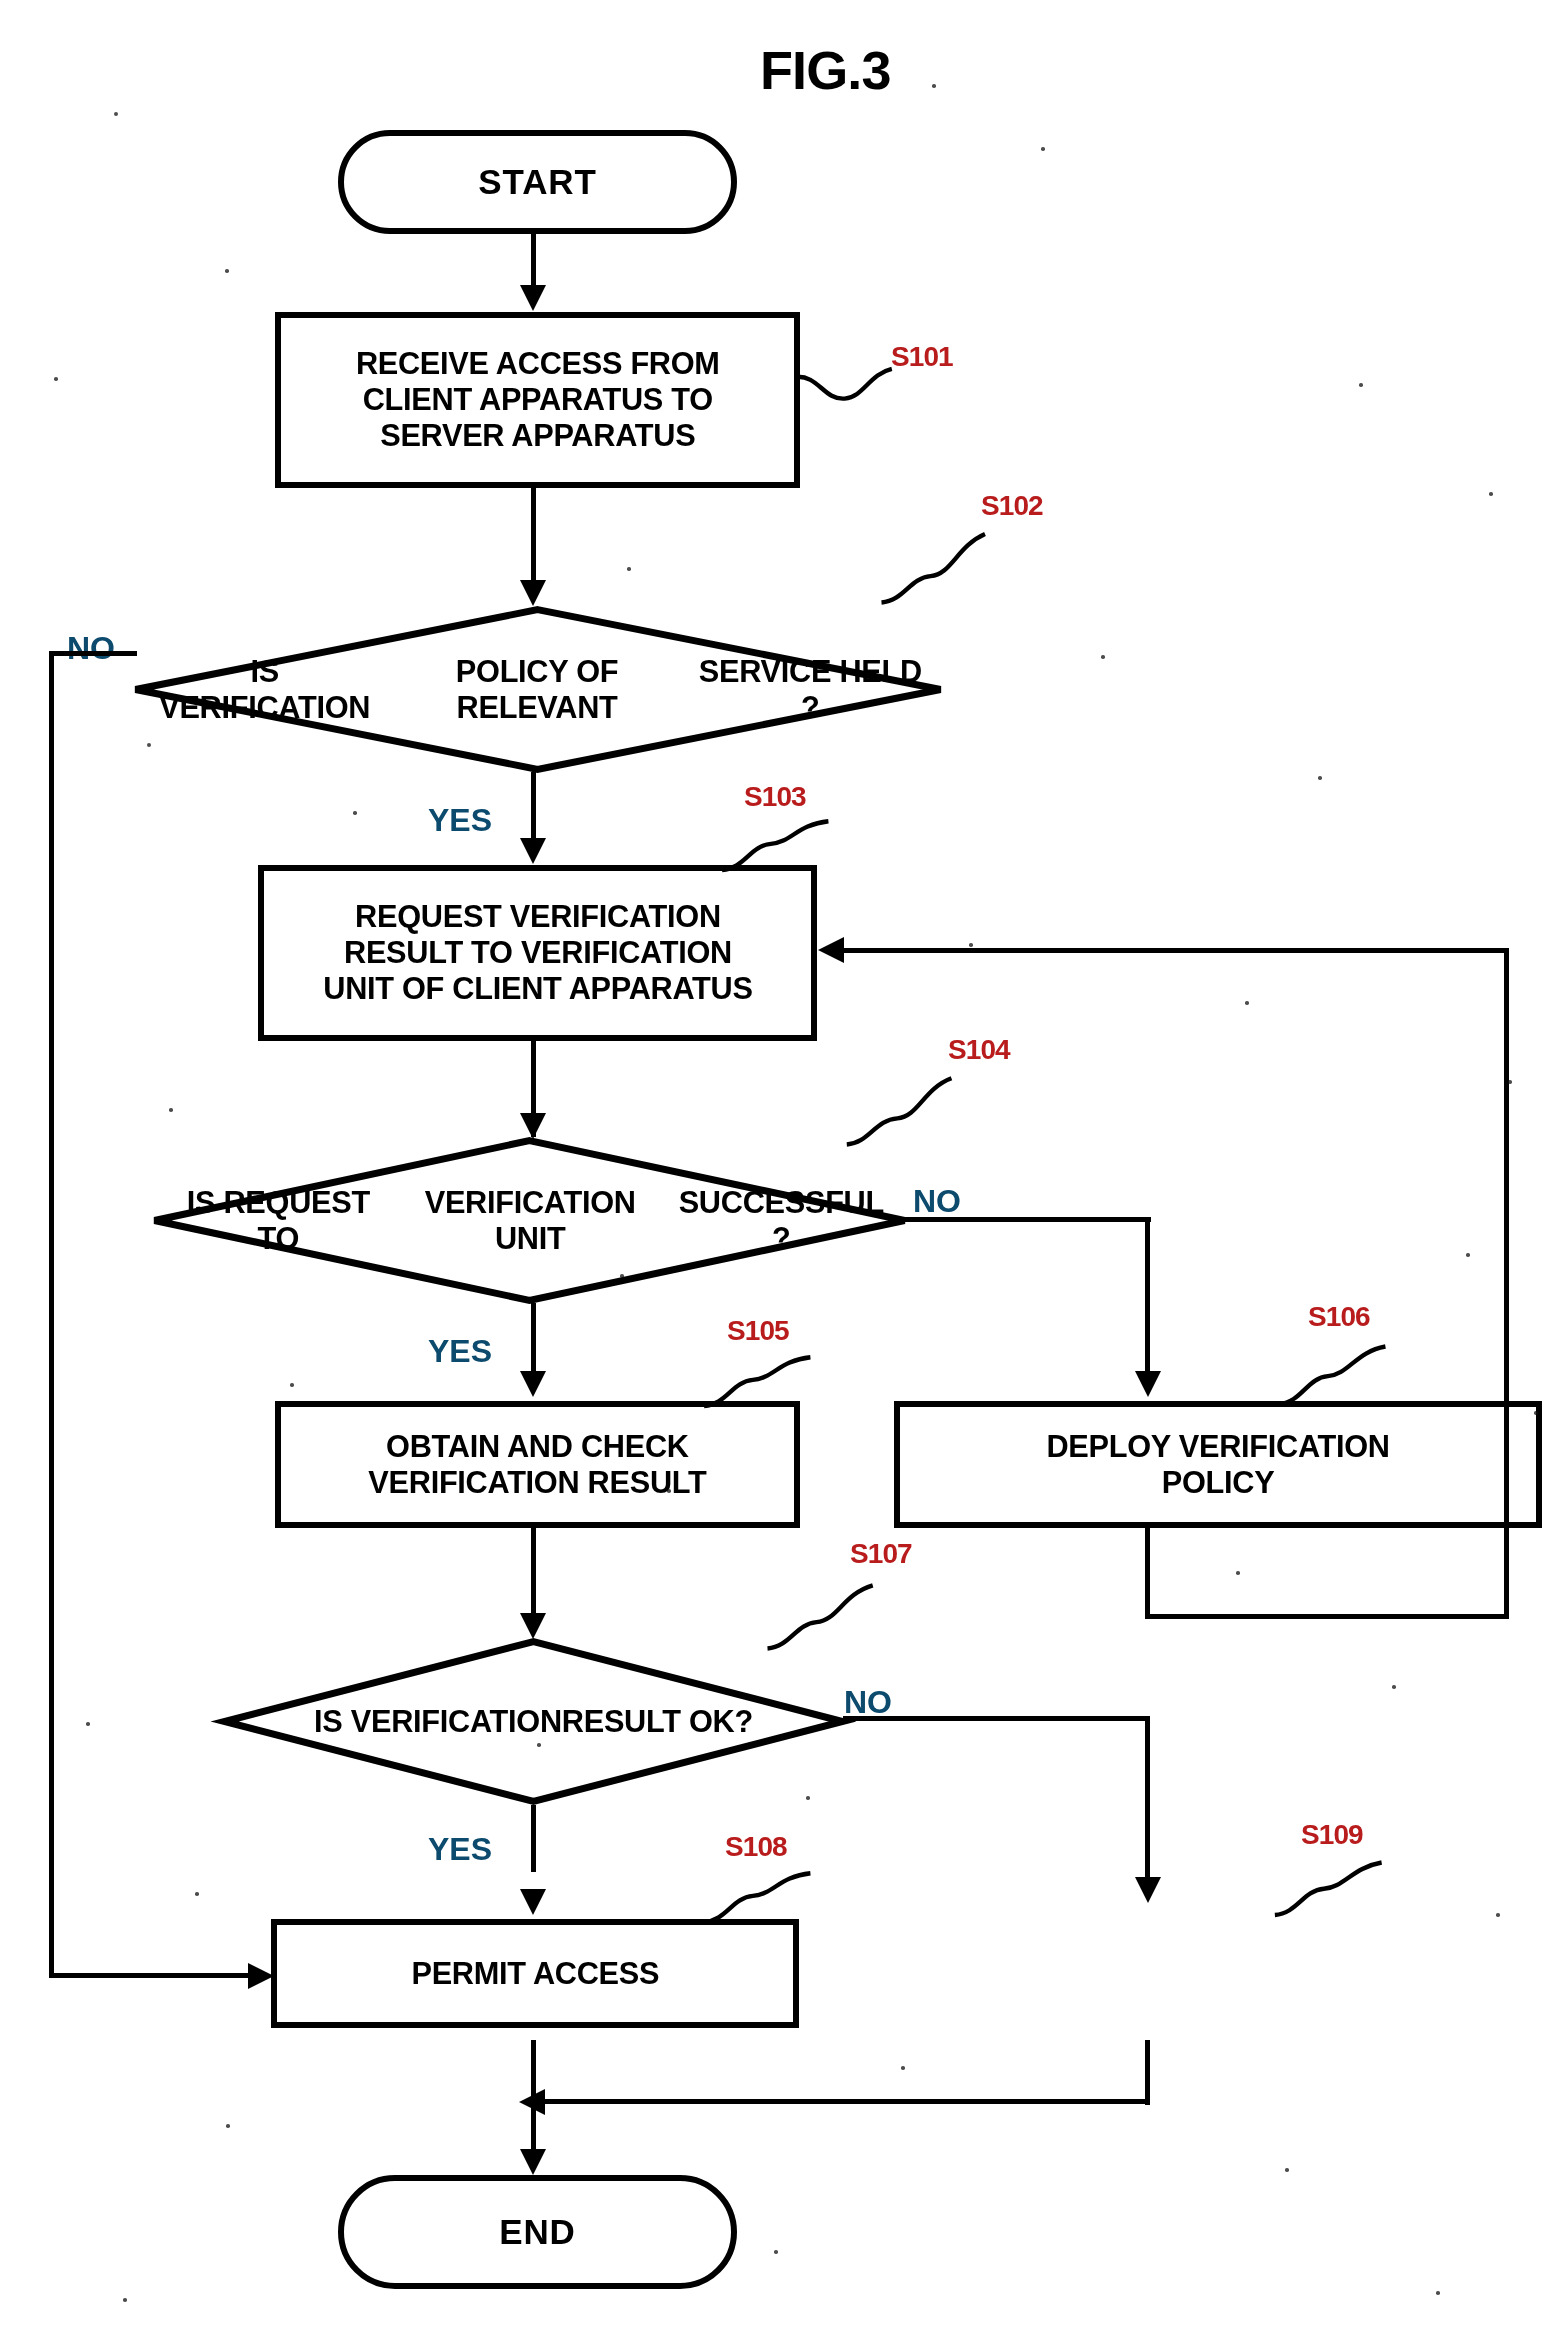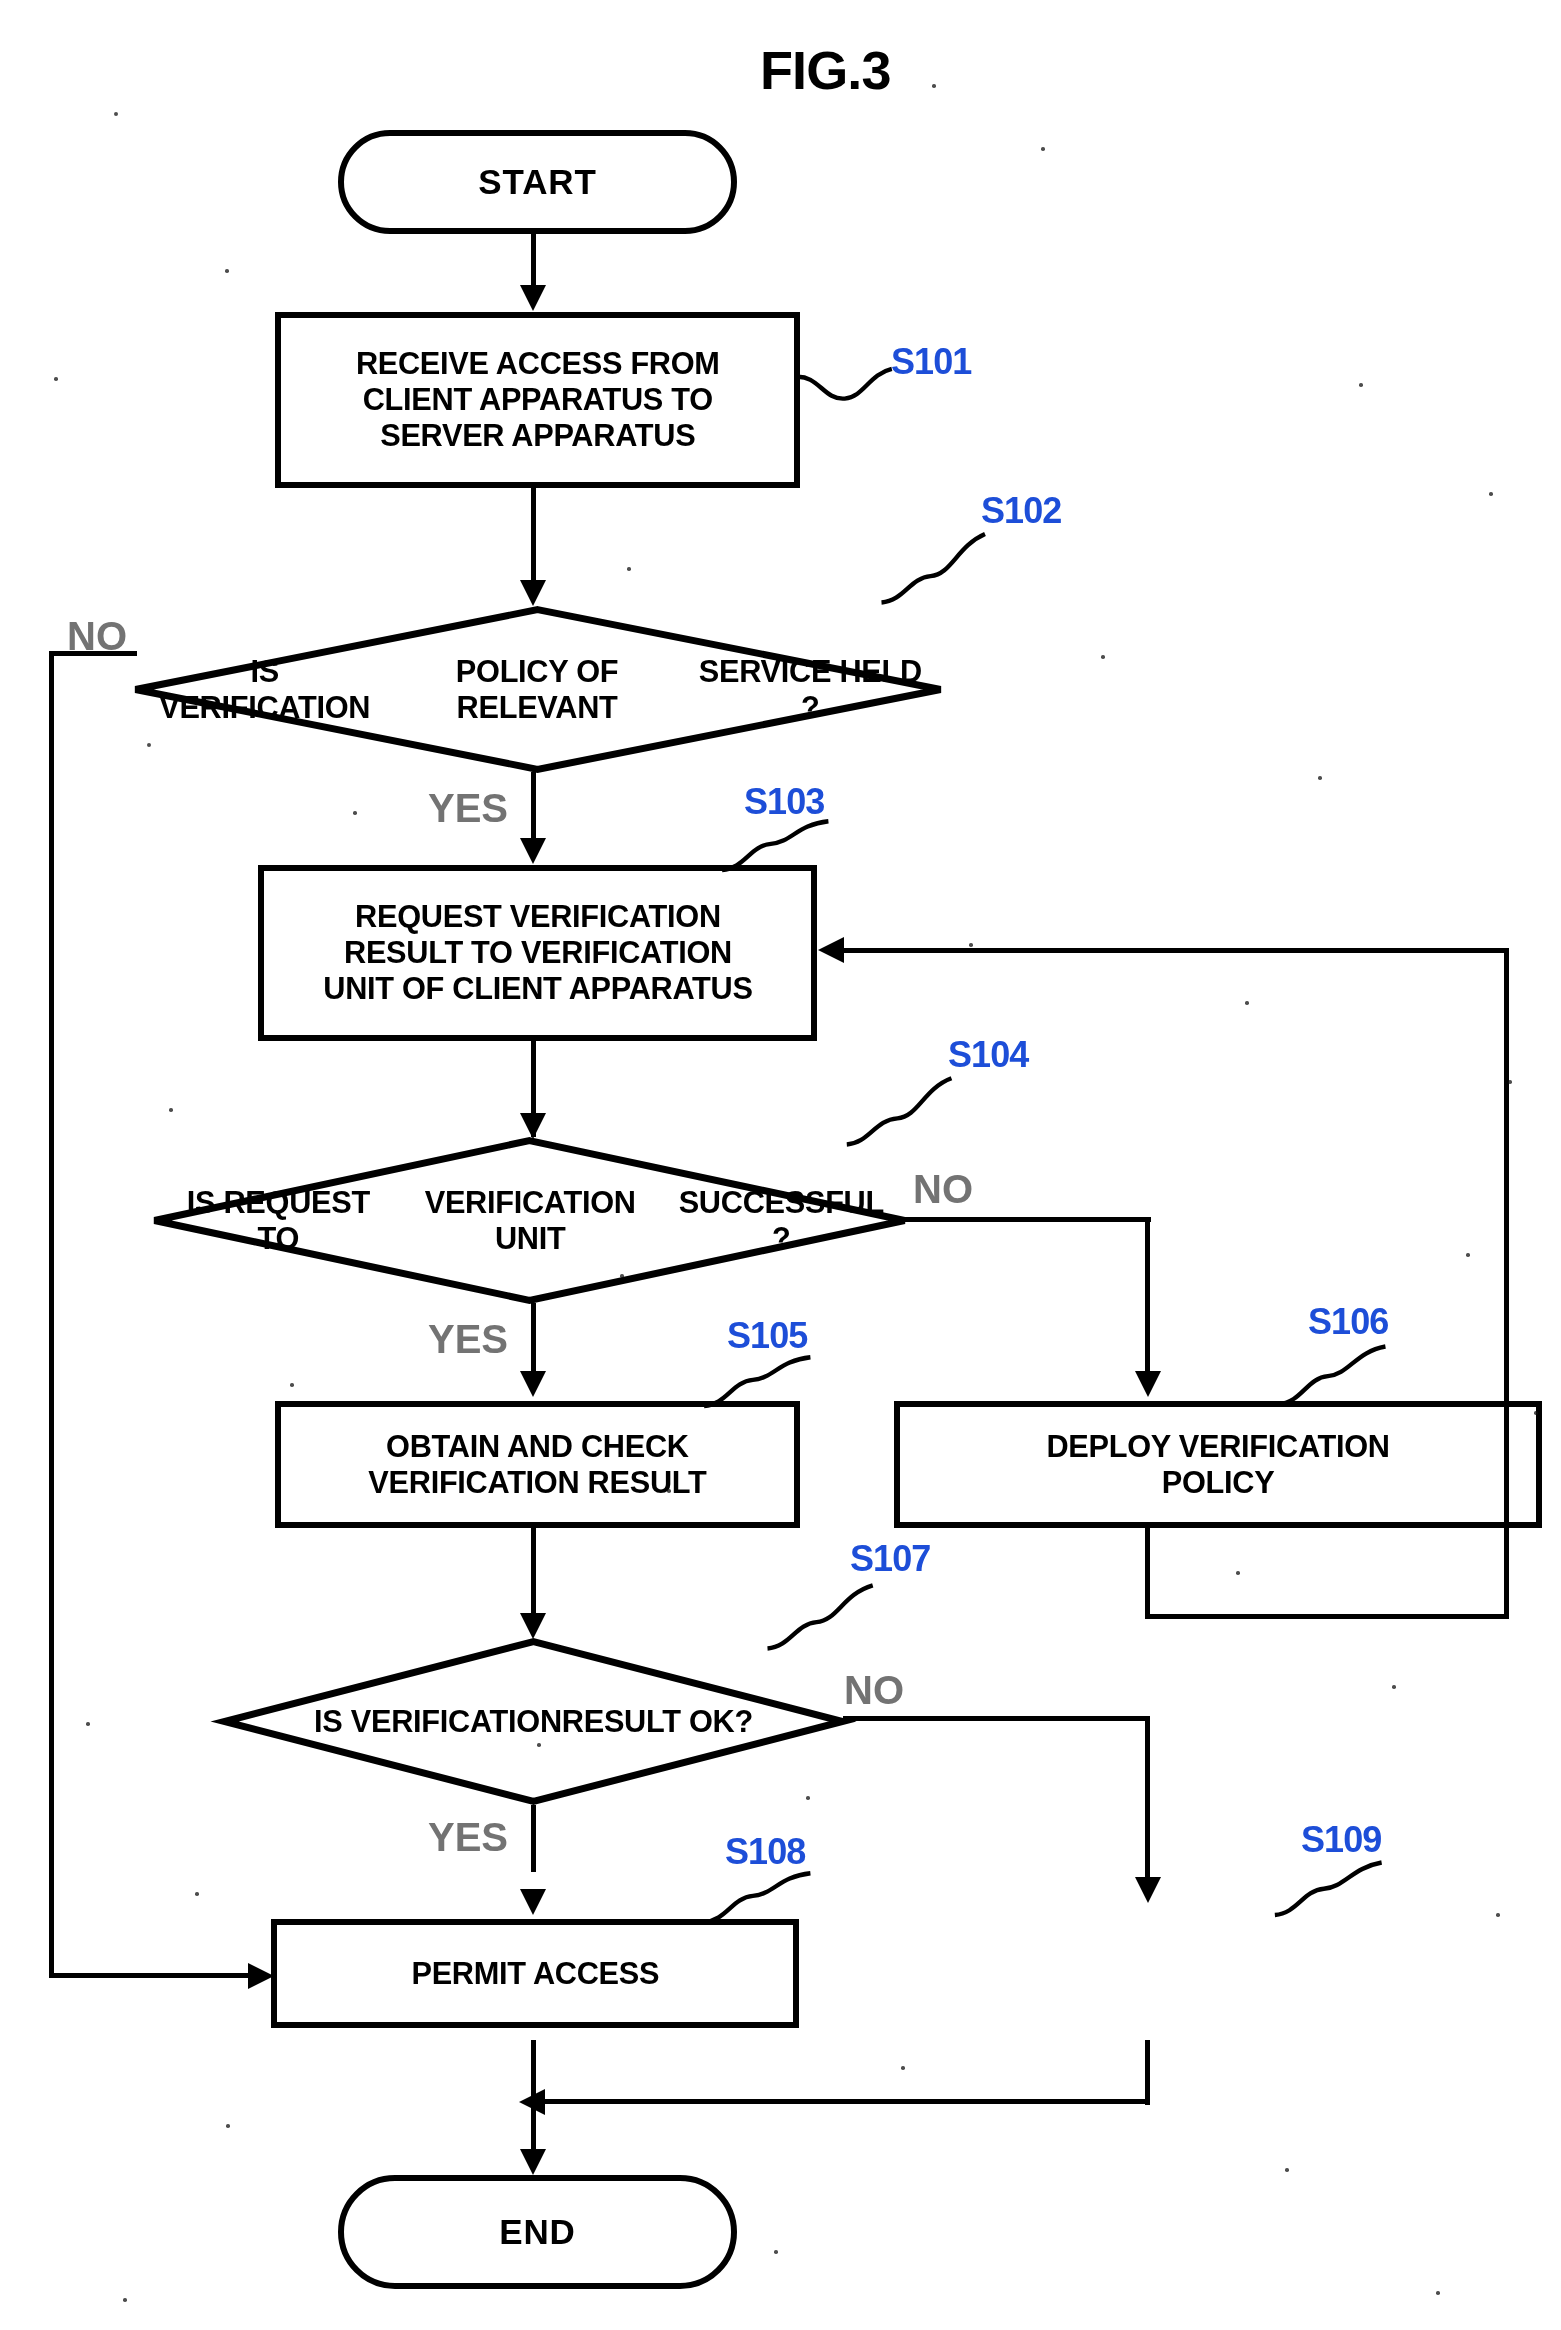--- a/index.html
+++ b/index.html
@@ -86,9 +86,9 @@
   .steplabel{
     position:absolute;
     font-weight:bold;
-    font-size:36px;
+    font-size:28px;
     letter-spacing:-0.9px;
-    color:#1d4ed8;
+    color:#b91c1c;
     white-space:nowrap;
     font-family:"Liberation Sans",sans-serif;
   }

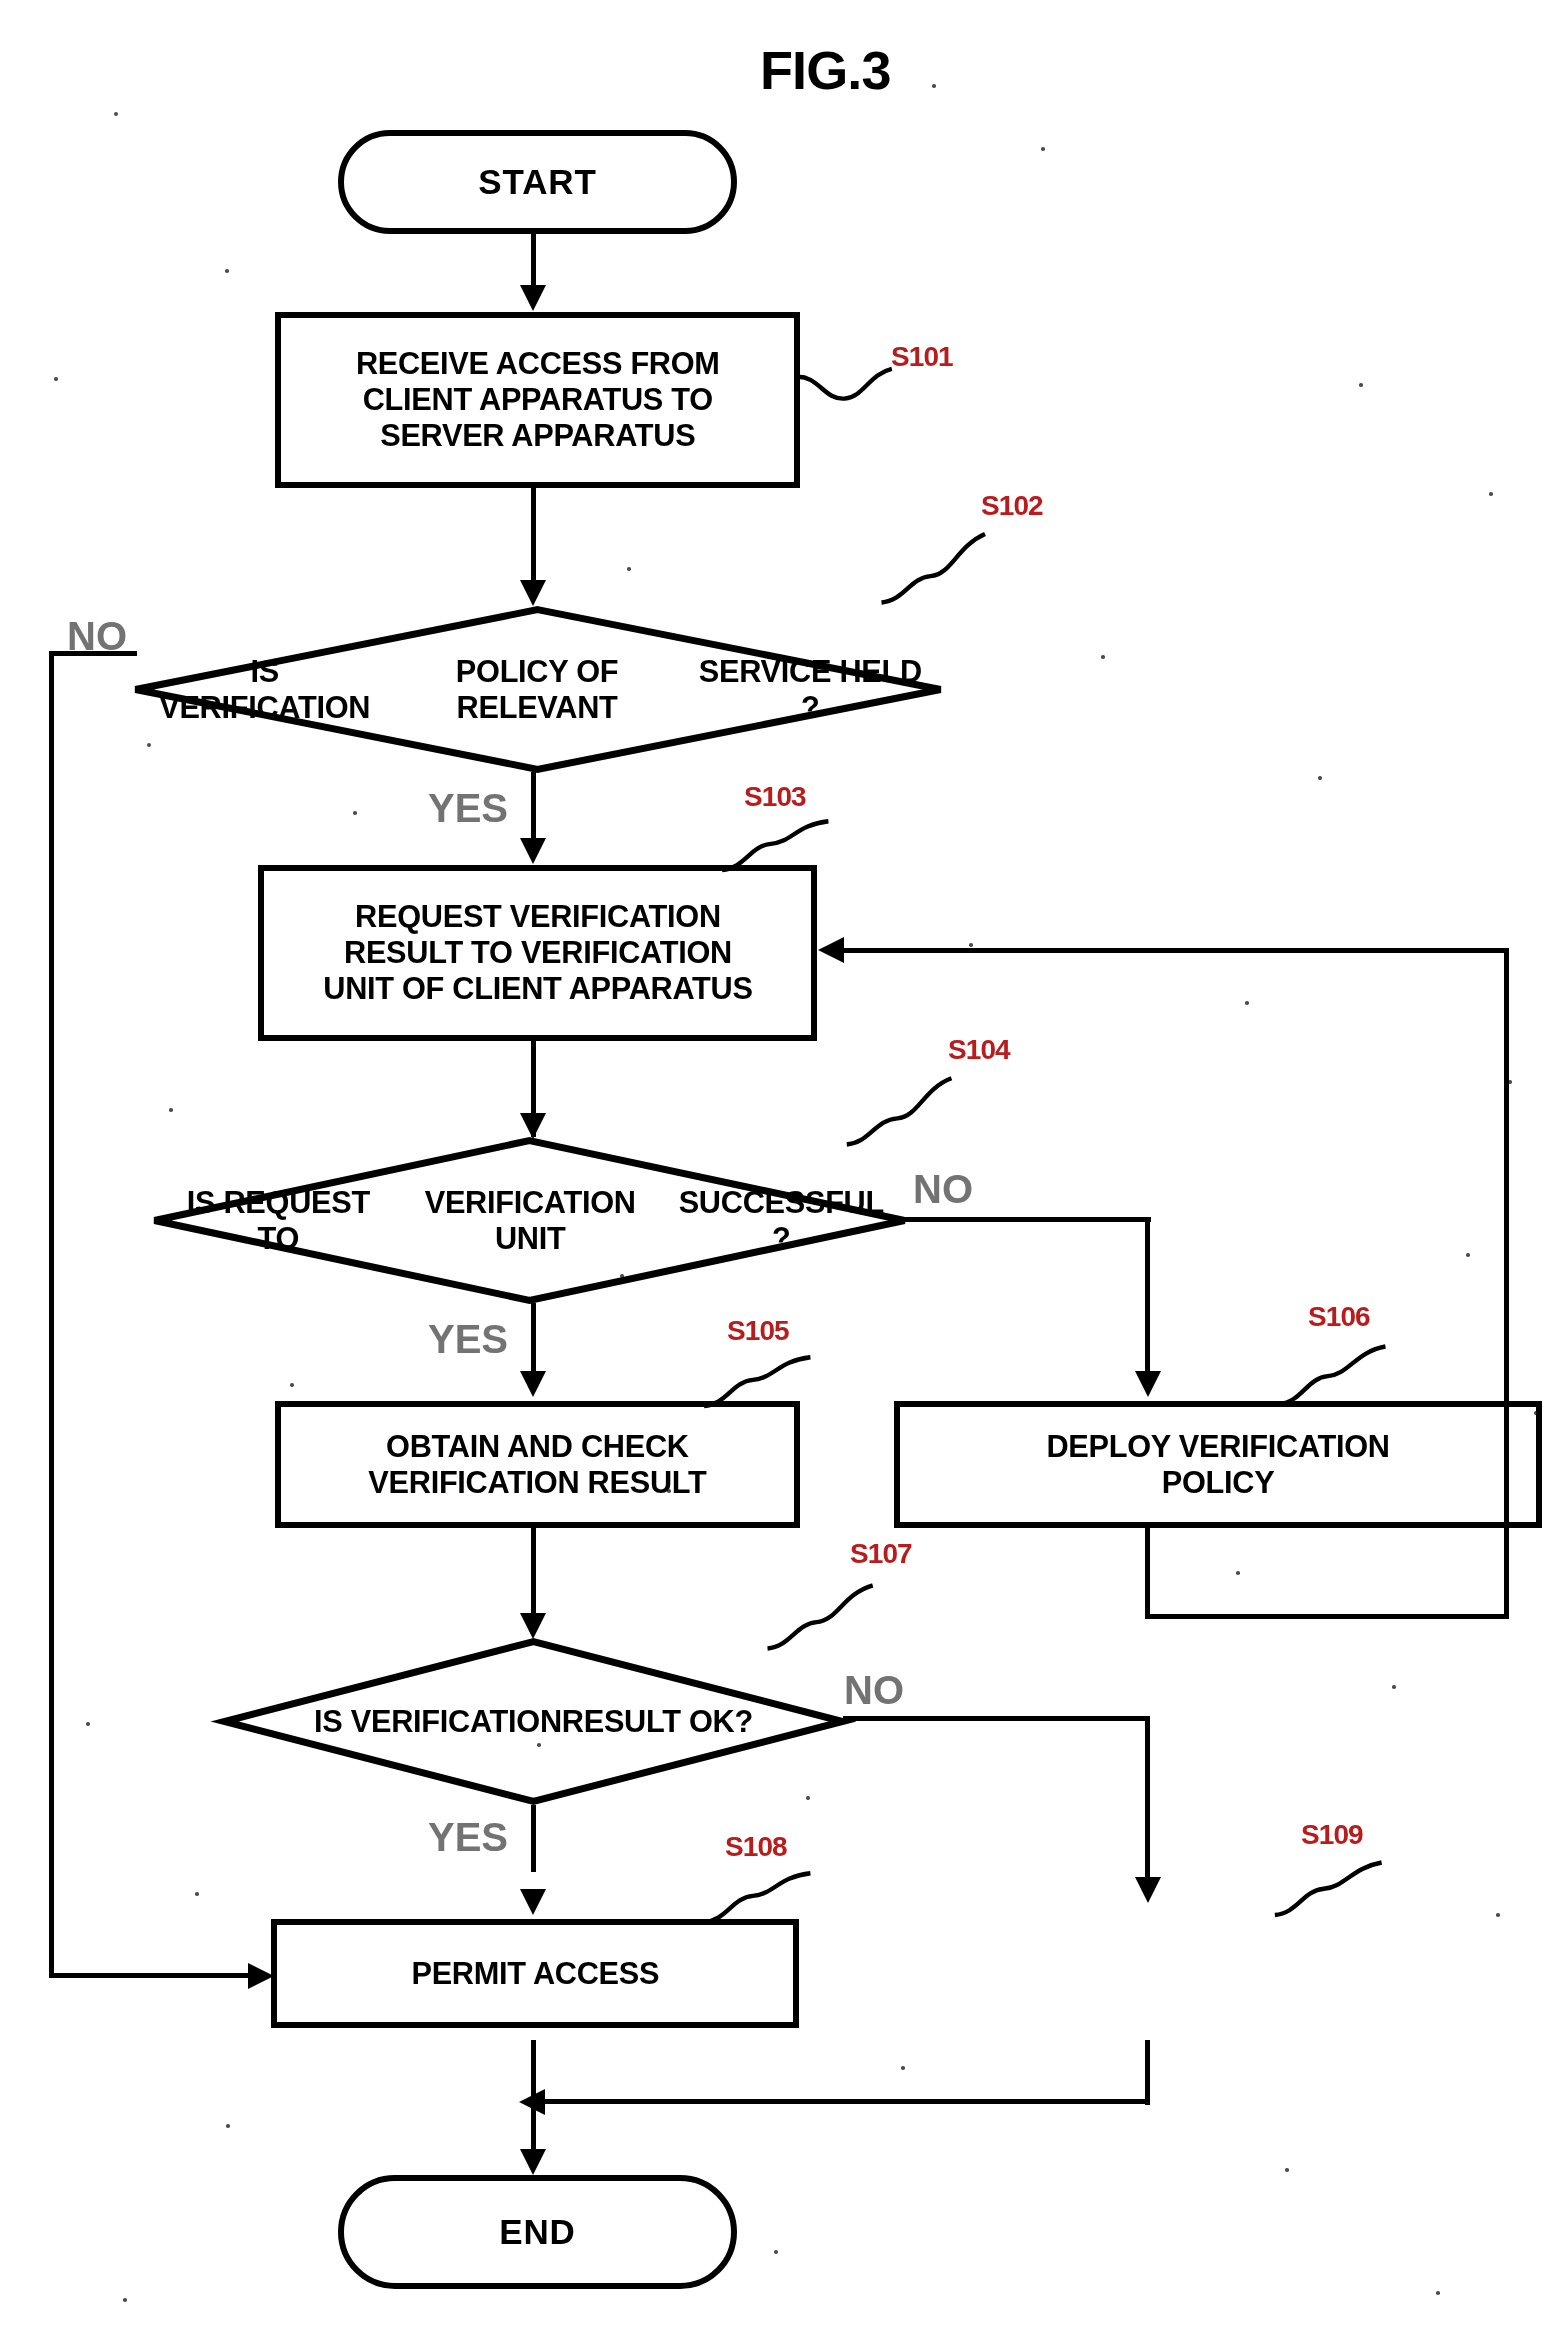--- a/index.html
+++ b/index.html
@@ -98,11 +98,12 @@
   .branchlabel{
     position:absolute;
     font-weight:bold;
-    font-size:40px;
+    font-size:32px;
     letter-spacing:0px;
-    color:#737373;
+    color:#0c4a6e;
     white-space:nowrap;
     font-family:"Liberation Sans",sans-serif;
+    margin-top:16px;
   }
 
   

